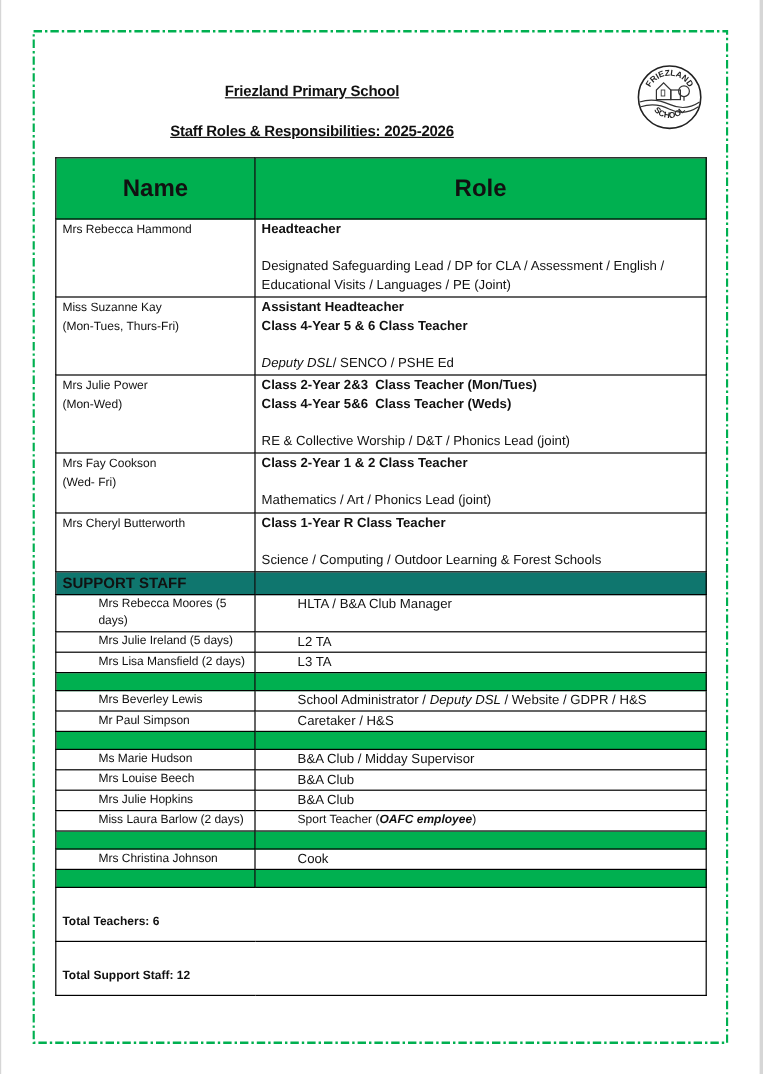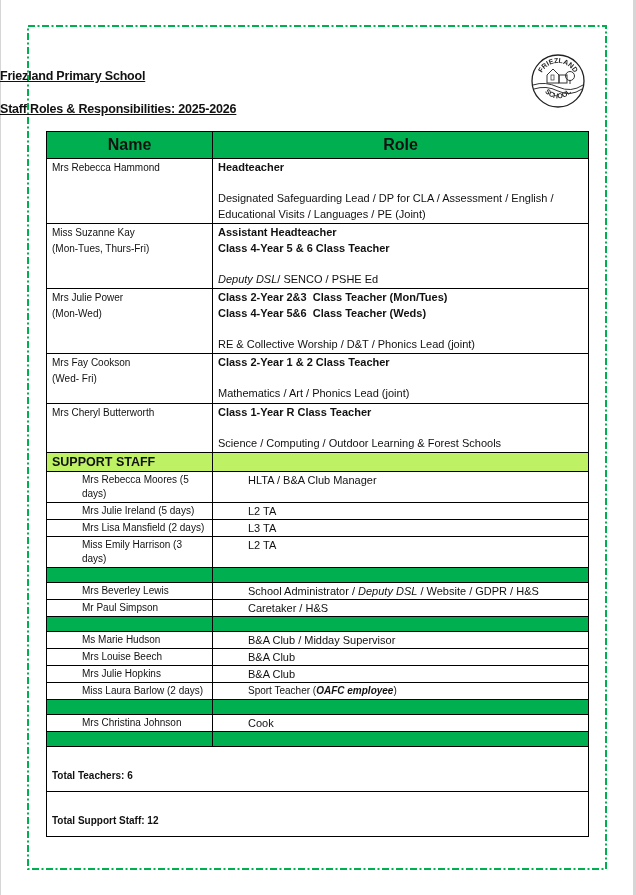--- a/index.html
+++ b/index.html
@@ -15,7 +15,7 @@
   }
   .page-border svg { position: absolute; left: 0; top: 0; }
   .title {
-    position: absolute; left: 0; width: 520px; text-align: left;
+    position: absolute; left: 0; width: 520px; text-align: center;
     font-weight: bold; font-size: 12.5px; text-decoration: underline; letter-spacing: -0.2px;
   }
   .title1 { top: 69px; }

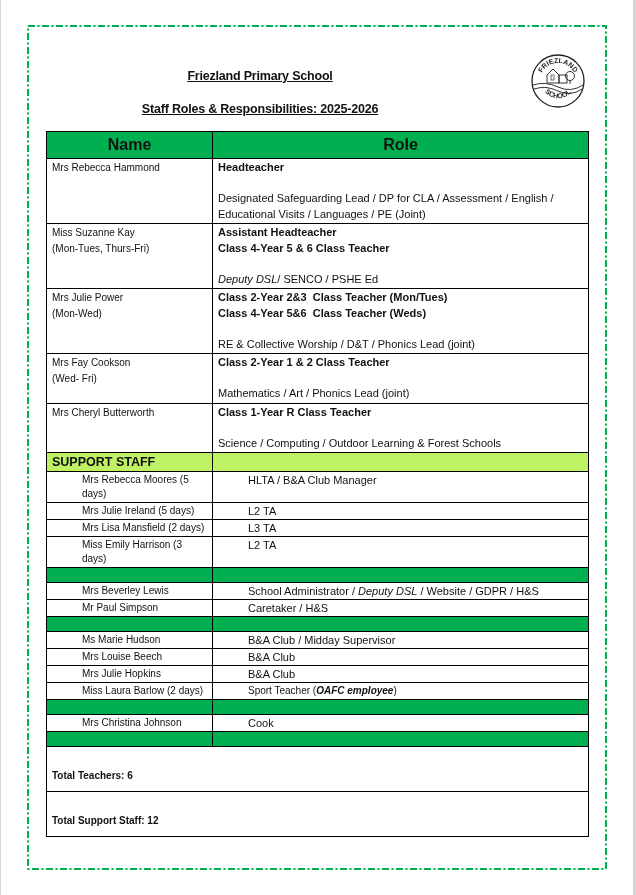--- a/index.html
+++ b/index.html
@@ -29,7 +29,7 @@
     border: 1px solid #000; padding: 1px 5px; vertical-align: top; line-height: 15.5px;
   }
   table.staff th {
-    background: #00b050; font-size: 16px; font-weight: bold; line-height: 26px; padding: 0; text-align: center;
+    background: #00b050; font-size: 20px; font-weight: bold; line-height: 26px; padding: 12px; text-align: center;
   }
   col.c-name { width: 166px; }
   .name-cell { font-size: 10px; margin-top: 48px; }

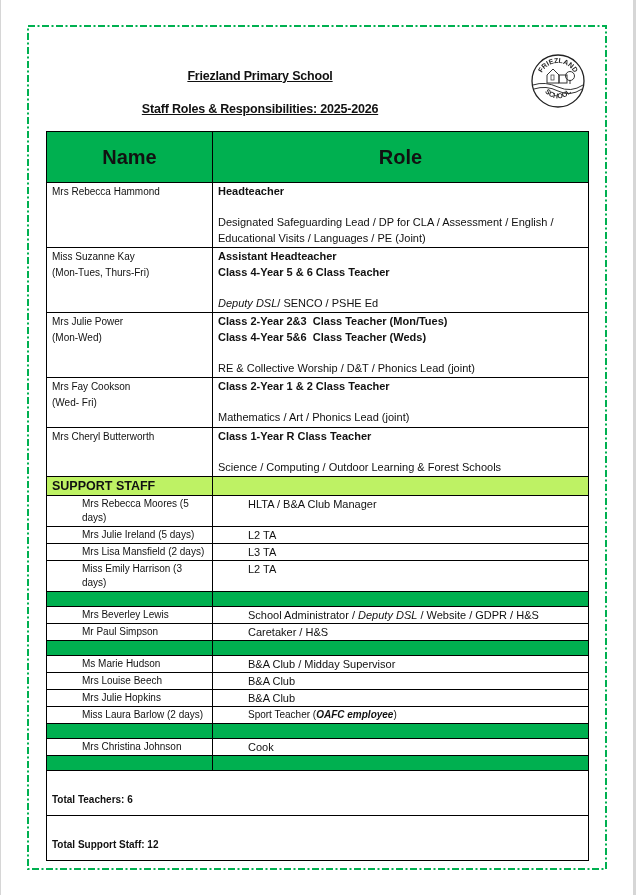--- a/index.html
+++ b/index.html
@@ -38,7 +38,7 @@
   .i { font-style: italic; margin-top: 14px; }
   .gap { height: 15.5px; }
   tr.green td { background: #00b050; height: 14px; padding: 0 5px; }
-  tr.support-head td { background: #bef264; font-weight: bold; font-size: 12.5px; line-height: 16px; }
+  tr.support-head td { background: #0f766e; font-weight: bold; font-size: 12.5px; line-height: 16px; }
   tr.small td { line-height: 14px; padding-top: 1px; padding-bottom: 1px; padding-left: 35px; }
   tr.total td { font-weight: bold; font-size: 10px; height: 22px; padding-top: 21px; }
 </style>

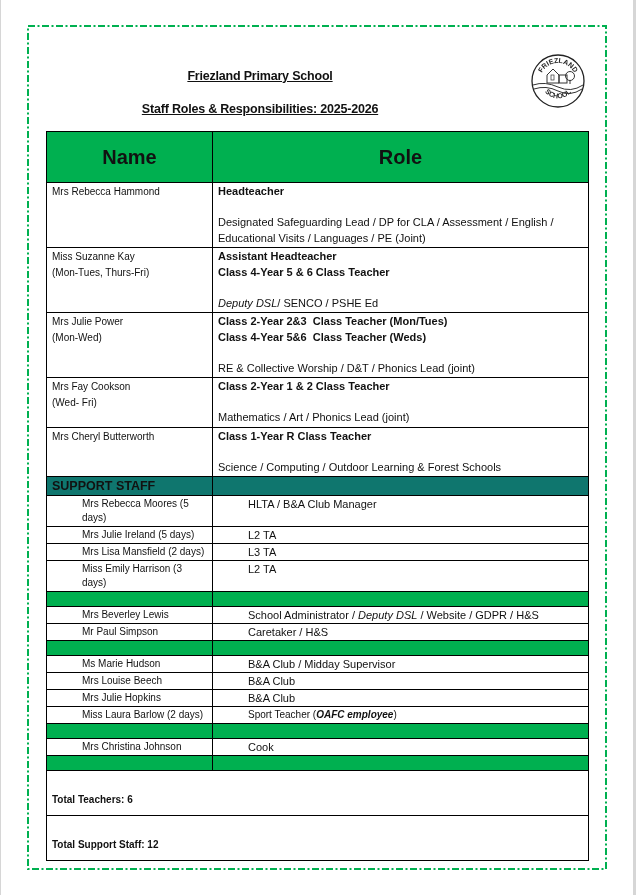--- a/index.html
+++ b/index.html
@@ -171,10 +171,6 @@
       <td class="name-cell">Mrs Lisa Mansfield (2 days)</td>
       <td class="role-cell">L3 TA</td>
     </tr>
-    <tr class="small">
-      <td class="name-cell">Miss Emily Harrison (3 days)</td>
-      <td class="role-cell">L2 TA</td>
-    </tr>
 
     <tr class="green">
         <td></td>

